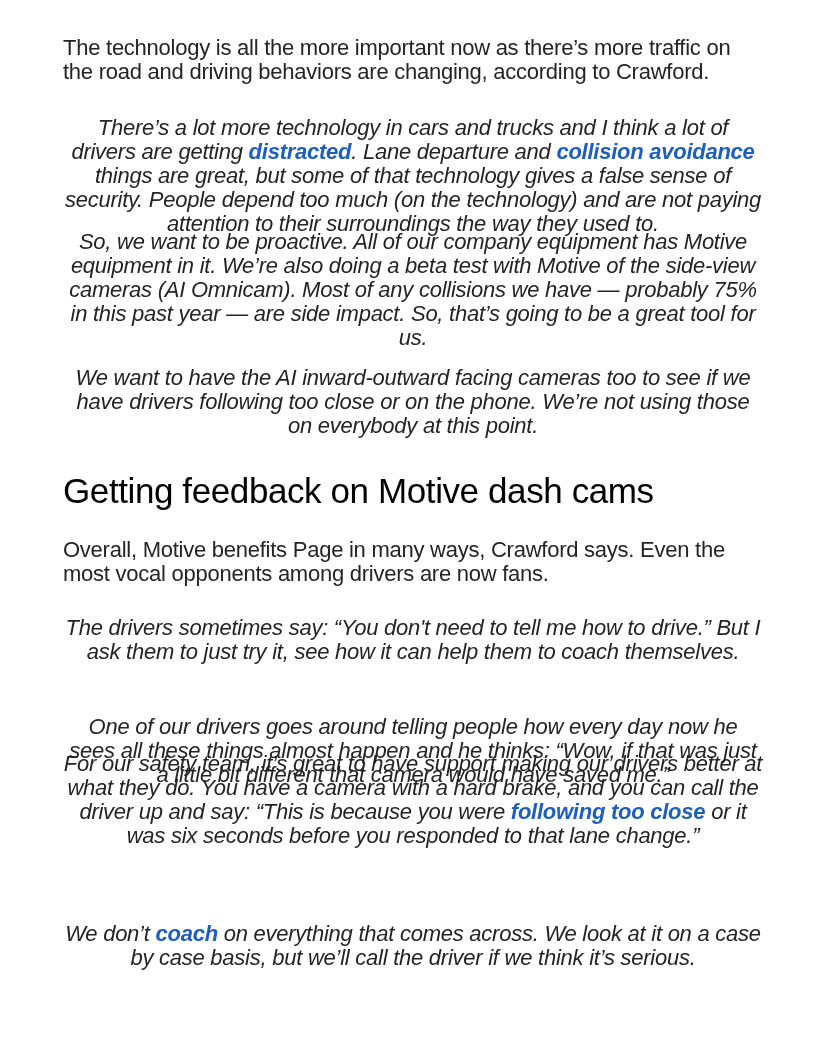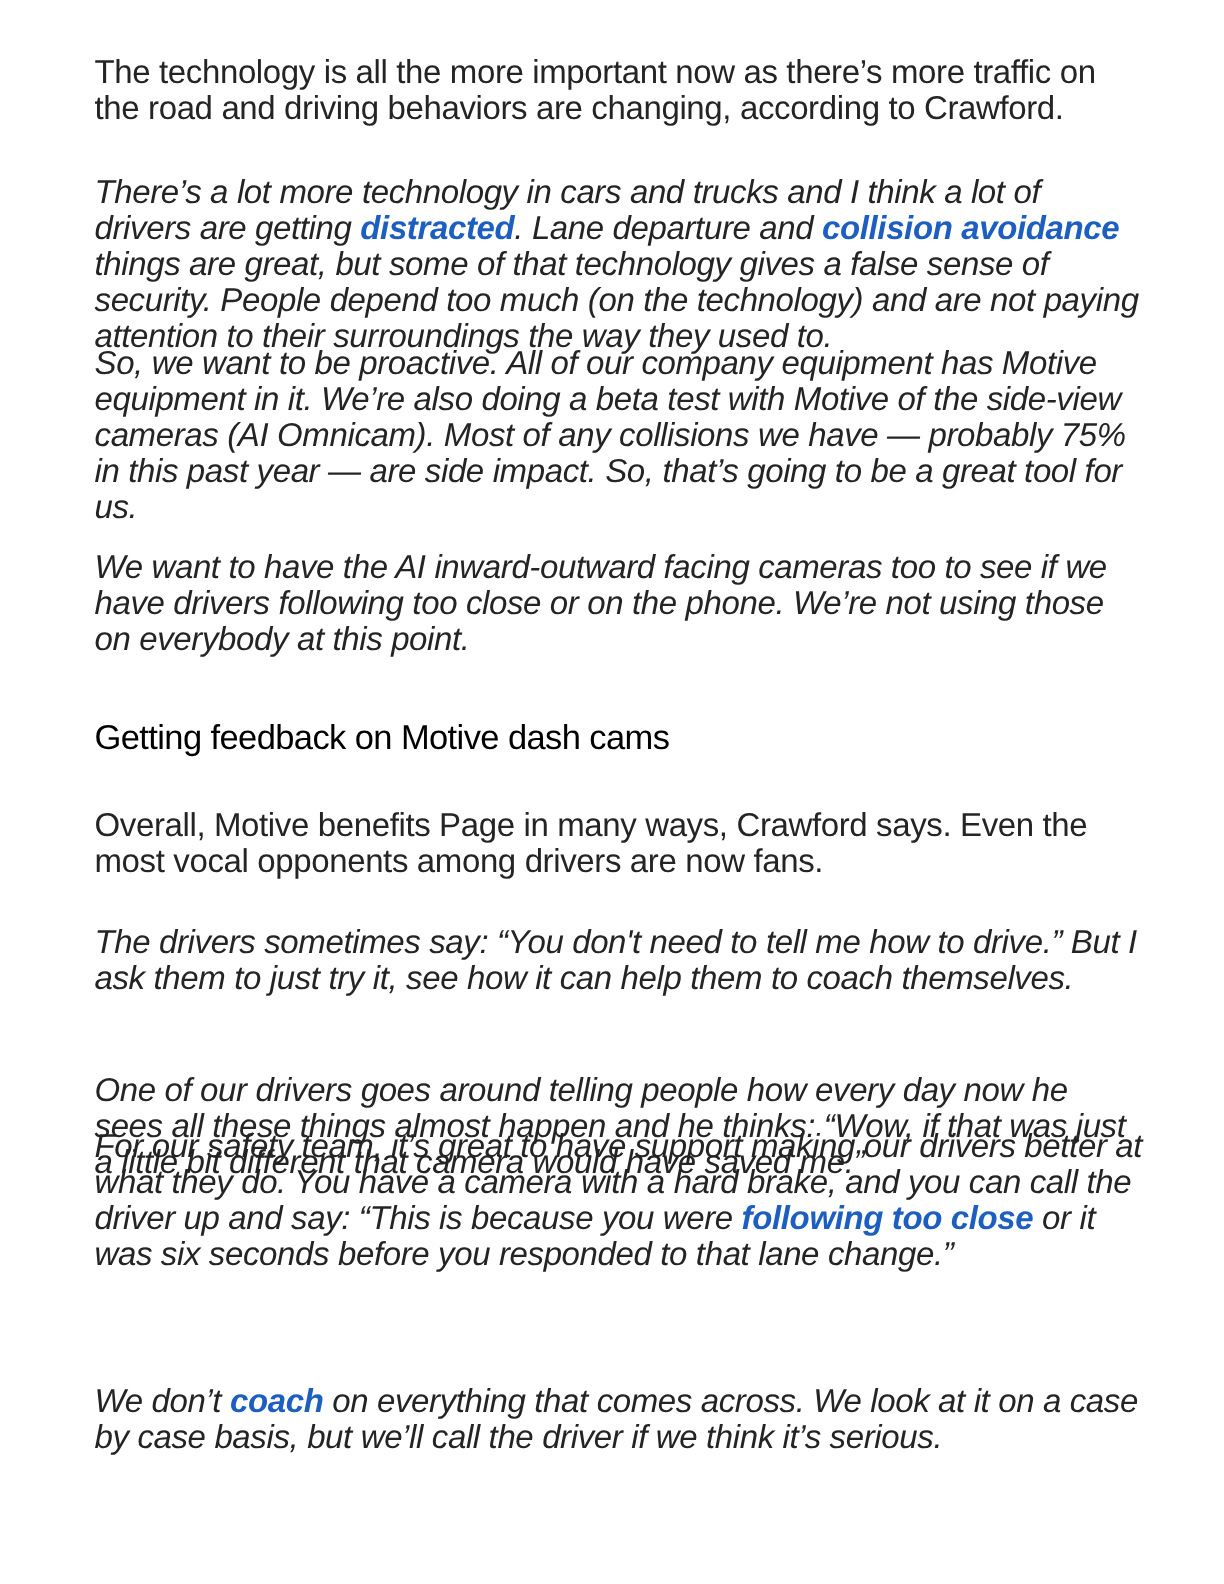--- a/index.html
+++ b/index.html
@@ -6,7 +6,7 @@
   body { width: 816px; height: 1056px; position: relative; overflow: hidden; font-family: "Liberation Sans", "DejaVu Sans", sans-serif; color: #242424; }
   .page { position: absolute; left: 63px; top: 36px; width: 700px; }
   p { margin: 0; font-size: 22px; line-height: 24px; letter-spacing: -0.25px; }
-  .quote { font-style: italic; }
+  .quote { font-style: italic; text-align: center; }
   a.link { color: #1c5fc0; text-decoration: none; font-weight: 600; }
   h2 { margin: 0; font-size: 23px; line-height: 34px; font-weight: 500; color: #000; letter-spacing: -0.4px; }
   .b1 { position: absolute; top: 0; }

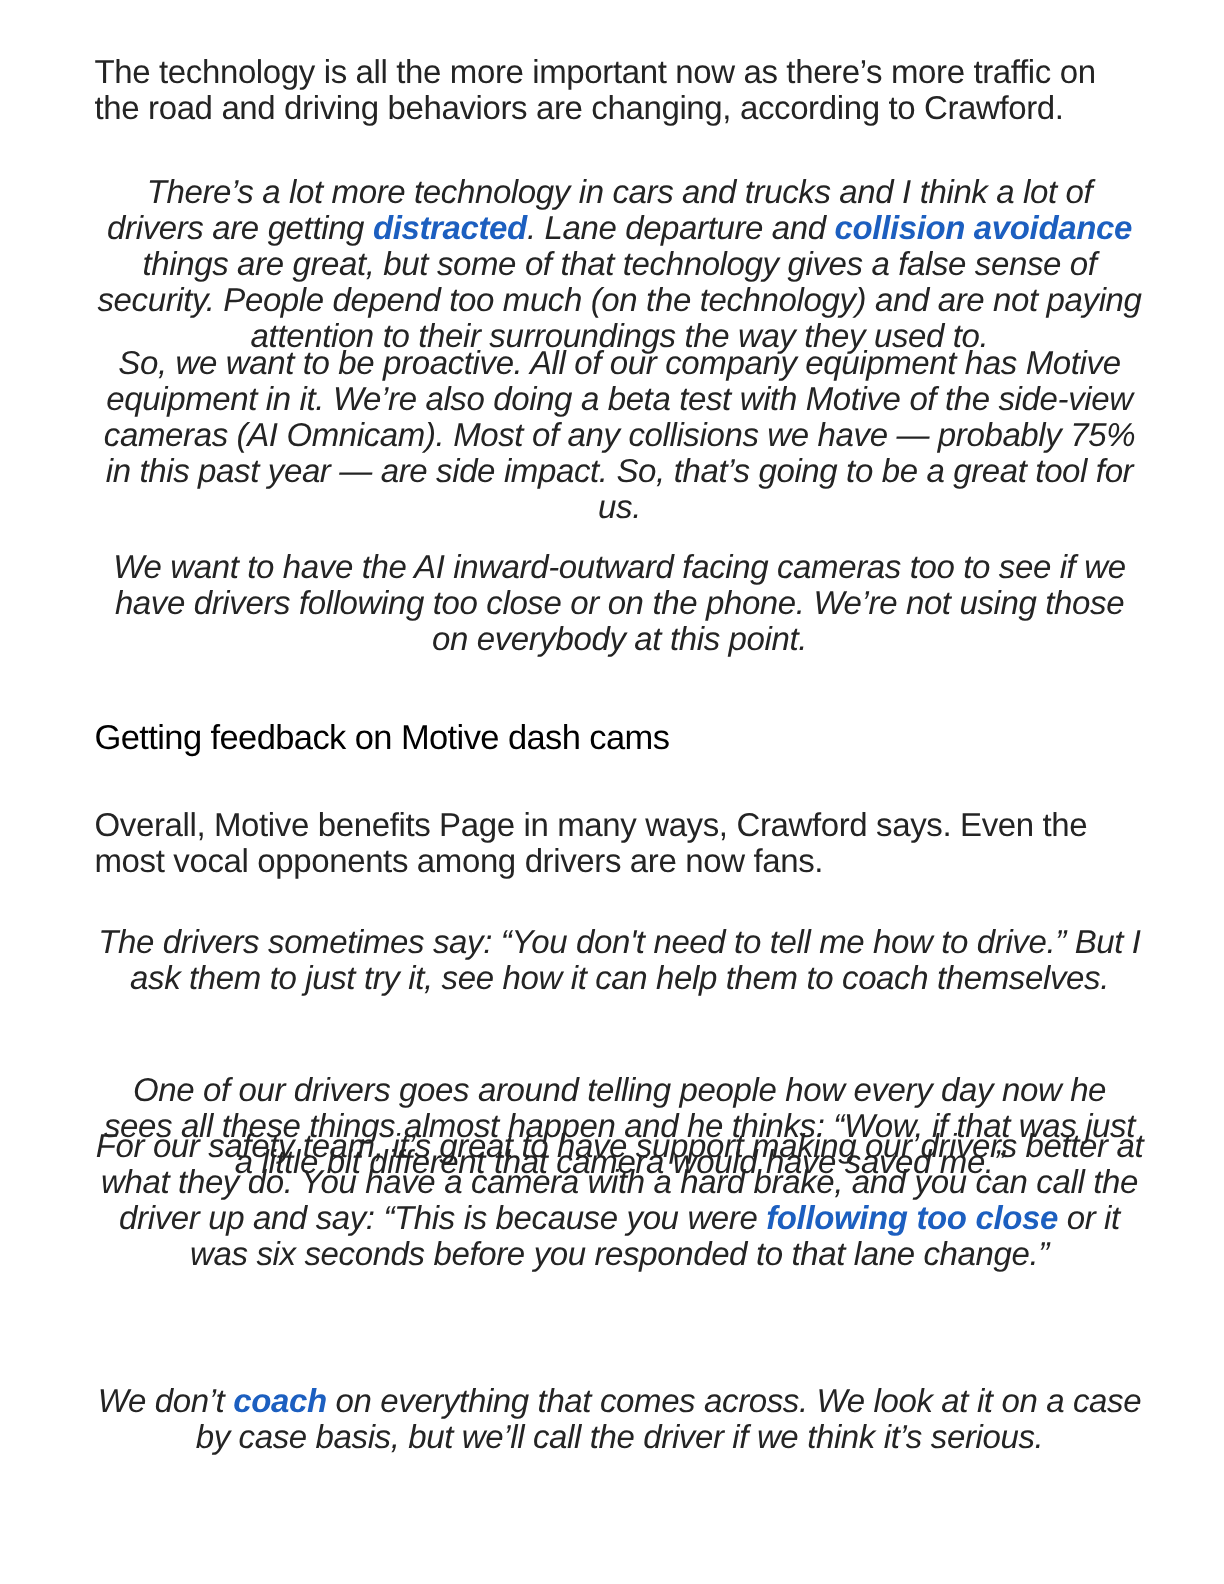--- a/index.html
+++ b/index.html
@@ -8,7 +8,7 @@
   p { margin: 0; font-size: 22px; line-height: 24px; letter-spacing: -0.25px; }
   .quote { font-style: italic; text-align: center; }
   a.link { color: #1c5fc0; text-decoration: none; font-weight: 600; }
-  h2 { margin: 0; font-size: 23px; line-height: 34px; font-weight: 500; color: #000; letter-spacing: -0.4px; }
+  h2 { margin: 0; font-size: 35px; line-height: 34px; font-weight: 500; color: #000; letter-spacing: -0.4px; }
   .b1 { position: absolute; top: 0; }
   .b2 { position: absolute; top: 80px; }
   .b3 { position: absolute; top: 194px; }

